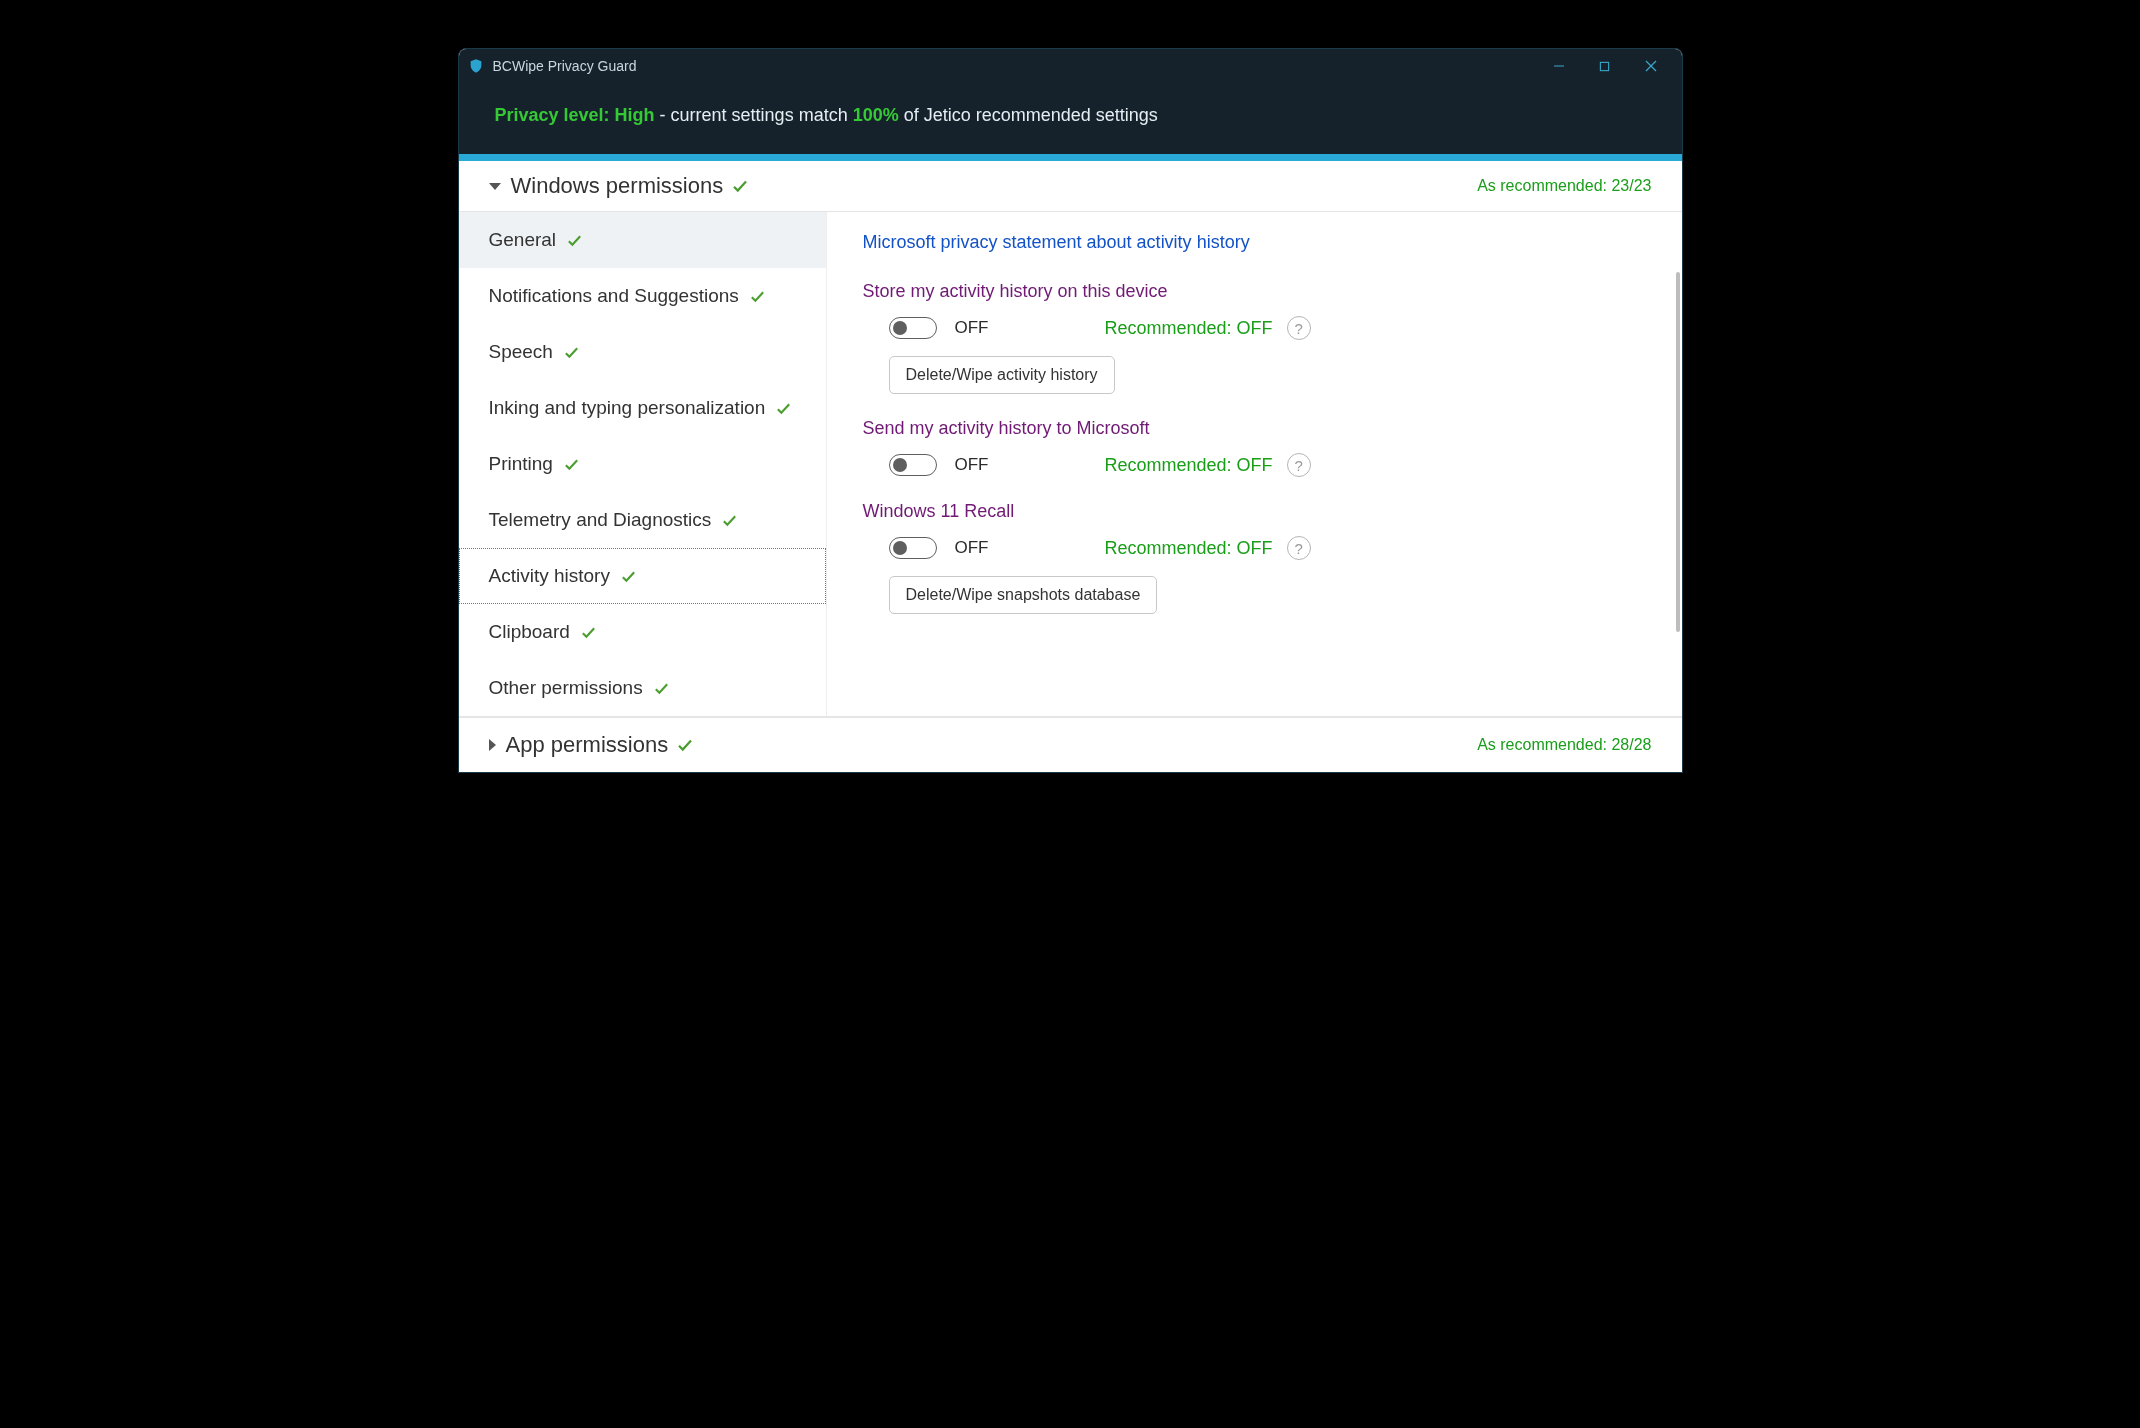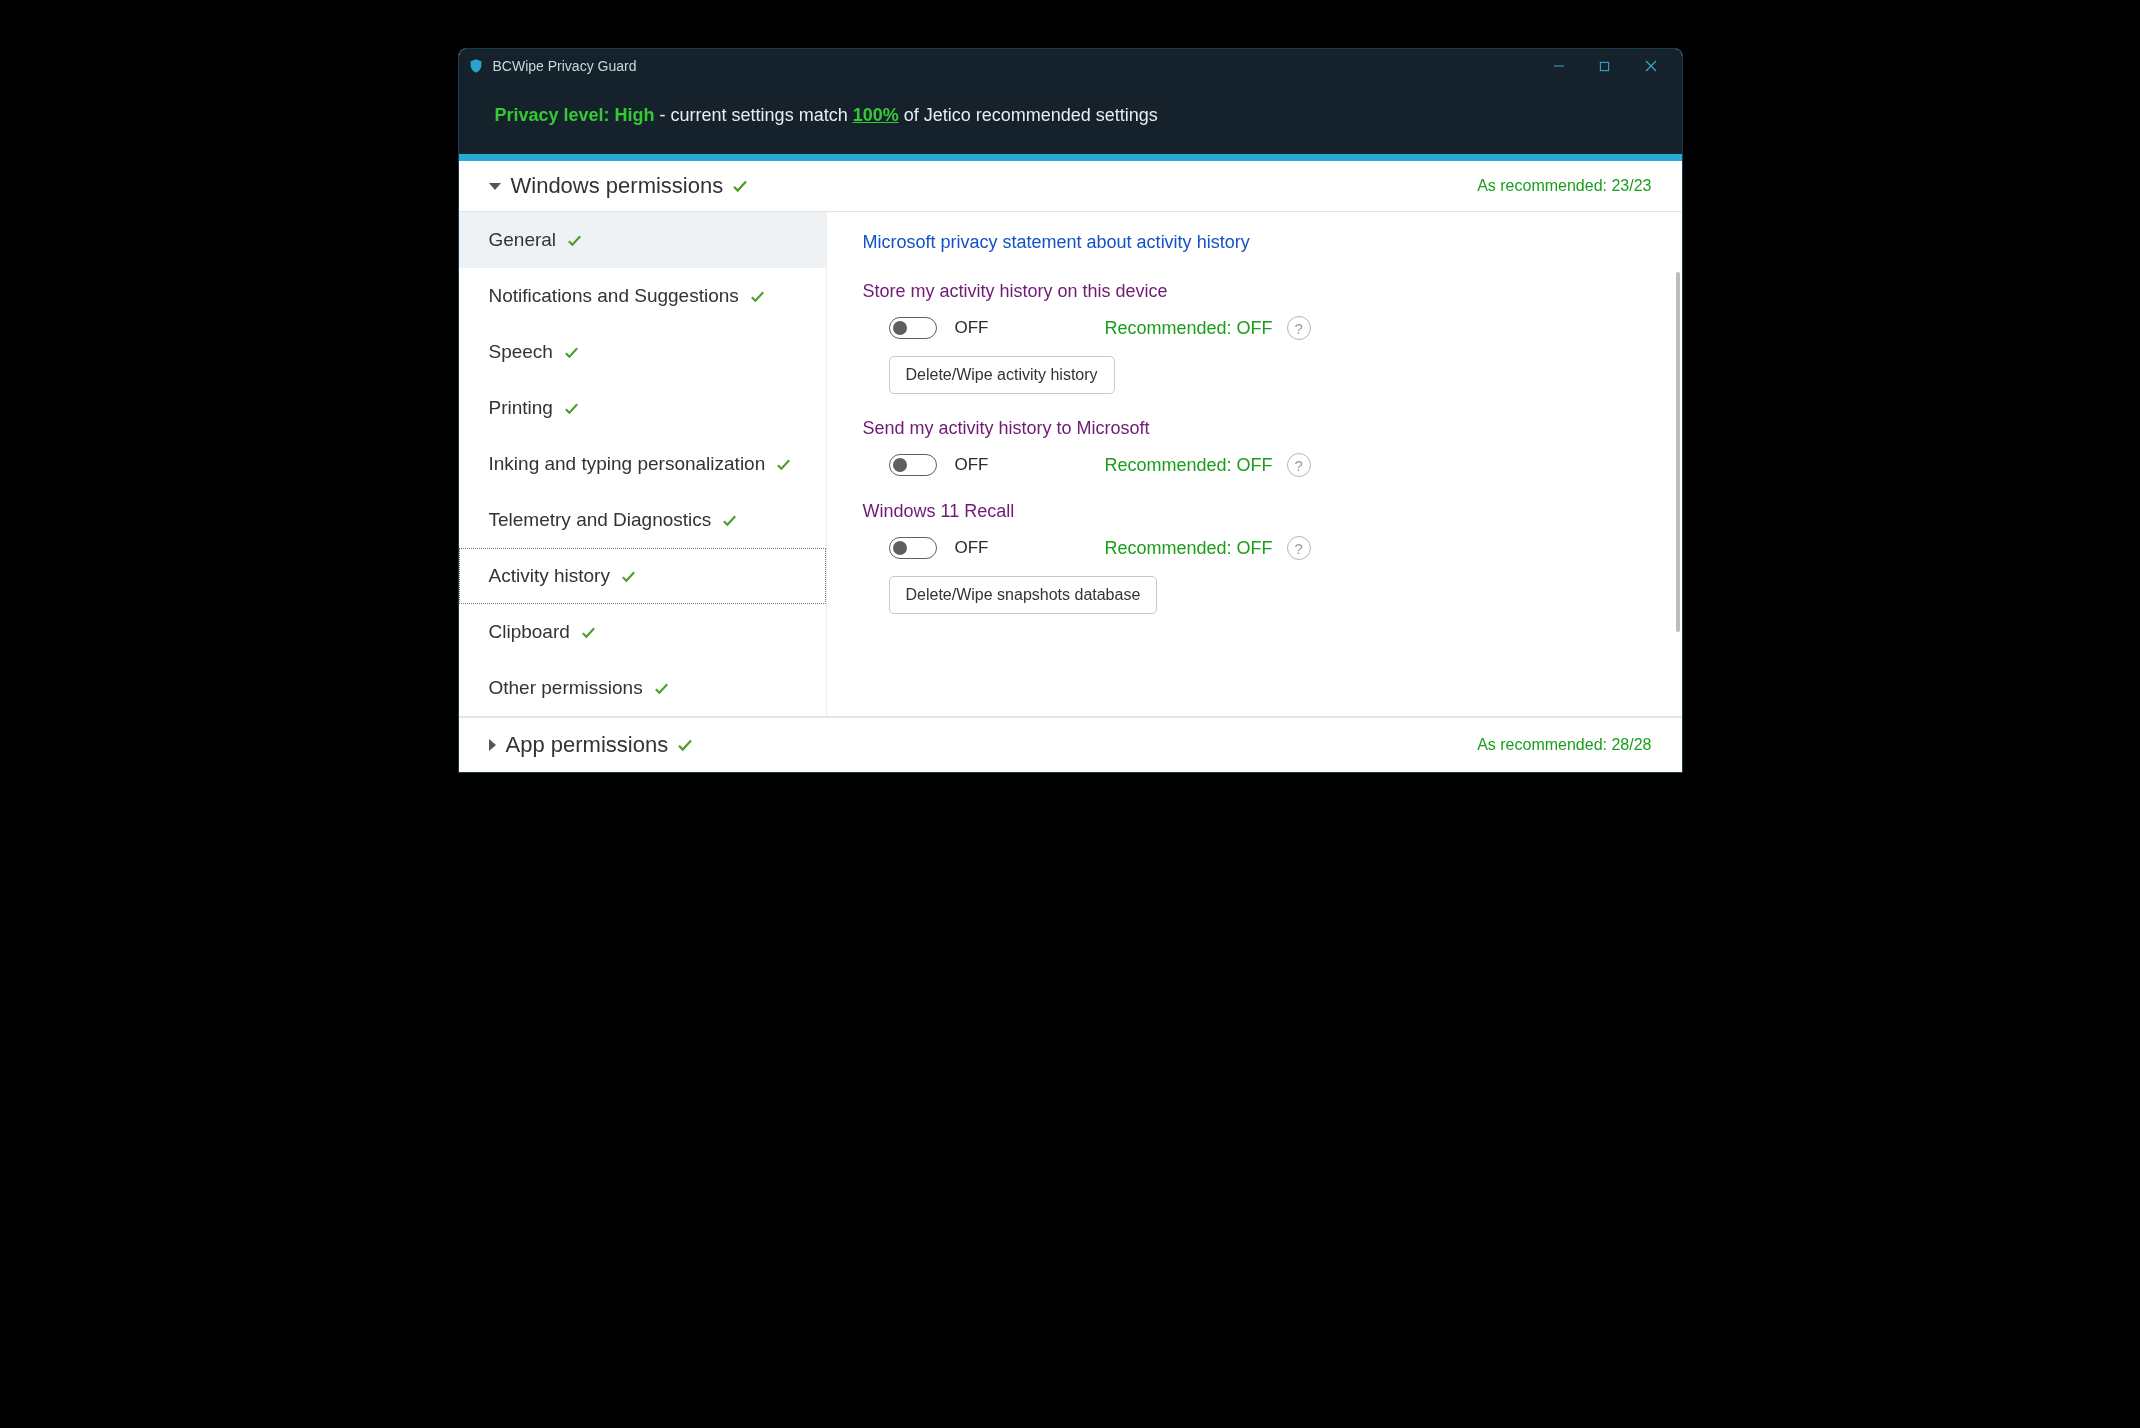--- a/index.html
+++ b/index.html
@@ -48,7 +48,7 @@
     font-size: 18px;
   }
   .banner .priv-label { color: #36c936; font-weight: 600; }
-  .banner .pct { color: #36c936; font-weight: 600; text-decoration: underline; }
+  .banner .pct { color: #36c936; font-weight: 600; }
   .accent-bar { height: 7px; background: #29a9d6; }
   .section-header {
     display: flex; align-items: center;

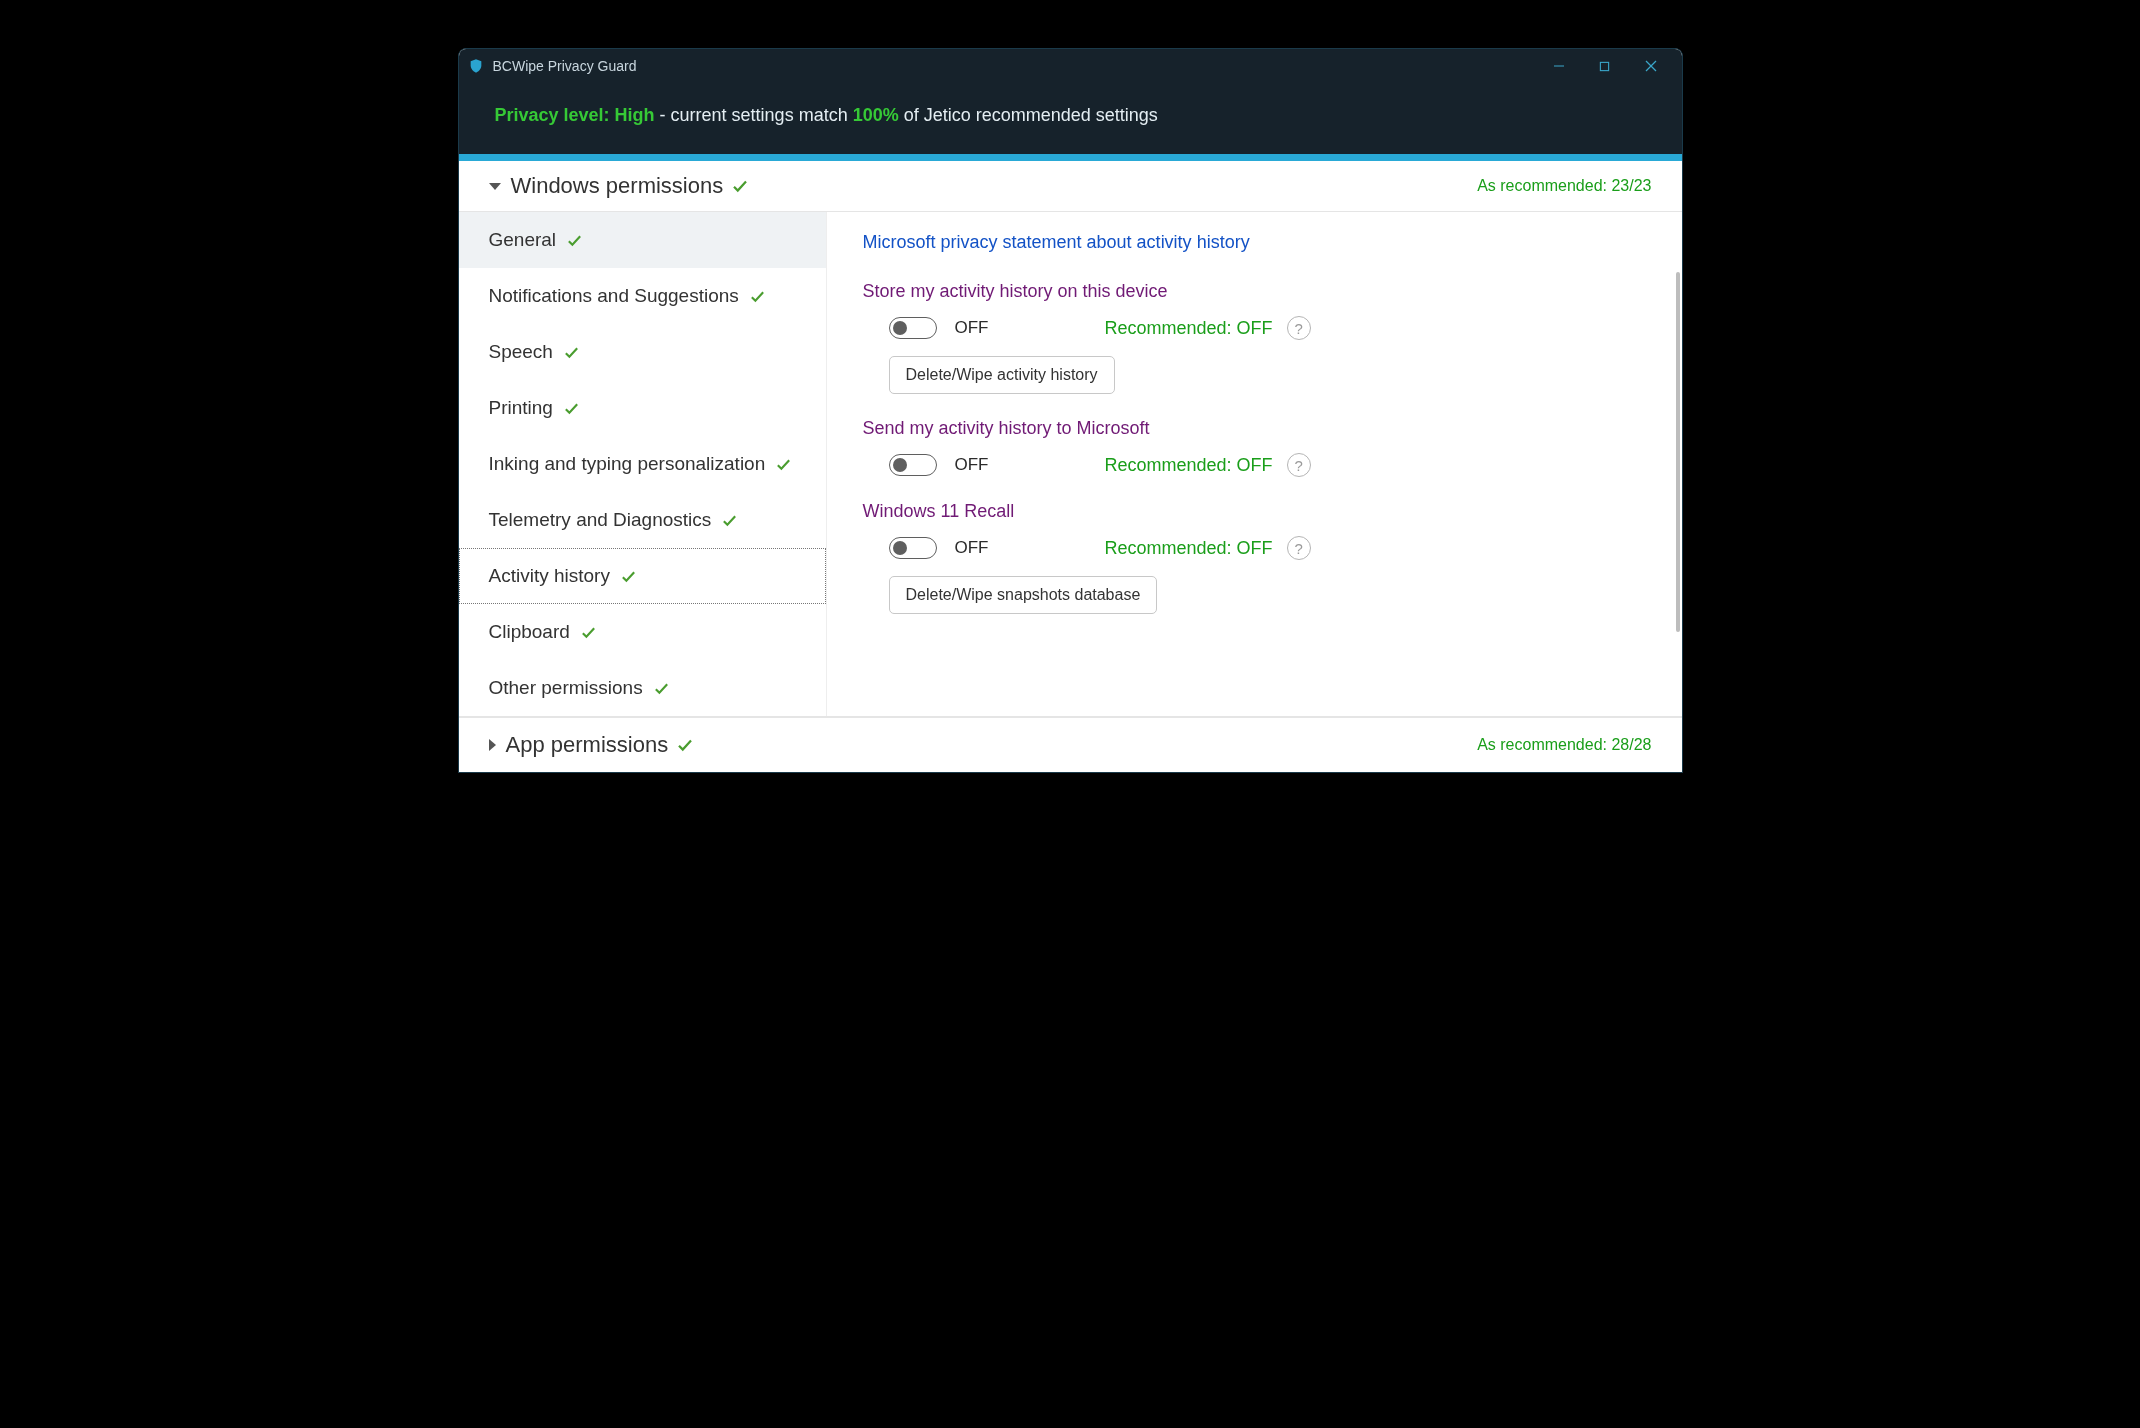--- a/index.html
+++ b/index.html
@@ -246,15 +246,15 @@
           </span>
         </div>
         <div class="side-item">
+          <span class="lbl">Inking and typing personalization</span>
+          <span class="check">
+            <svg width="17" height="17" viewBox="0 0 24 24" fill="none" stroke-width="3">
+              <polyline points="4,13 9,18 20,6"></polyline>
+            </svg>
+          </span>
+        </div>
+        <div class="side-item">
           <span class="lbl">Printing</span>
-          <span class="check">
-            <svg width="17" height="17" viewBox="0 0 24 24" fill="none" stroke-width="3">
-              <polyline points="4,13 9,18 20,6"></polyline>
-            </svg>
-          </span>
-        </div>
-        <div class="side-item">
-          <span class="lbl">Inking and typing personalization</span>
           <span class="check">
             <svg width="17" height="17" viewBox="0 0 24 24" fill="none" stroke-width="3">
               <polyline points="4,13 9,18 20,6"></polyline>

